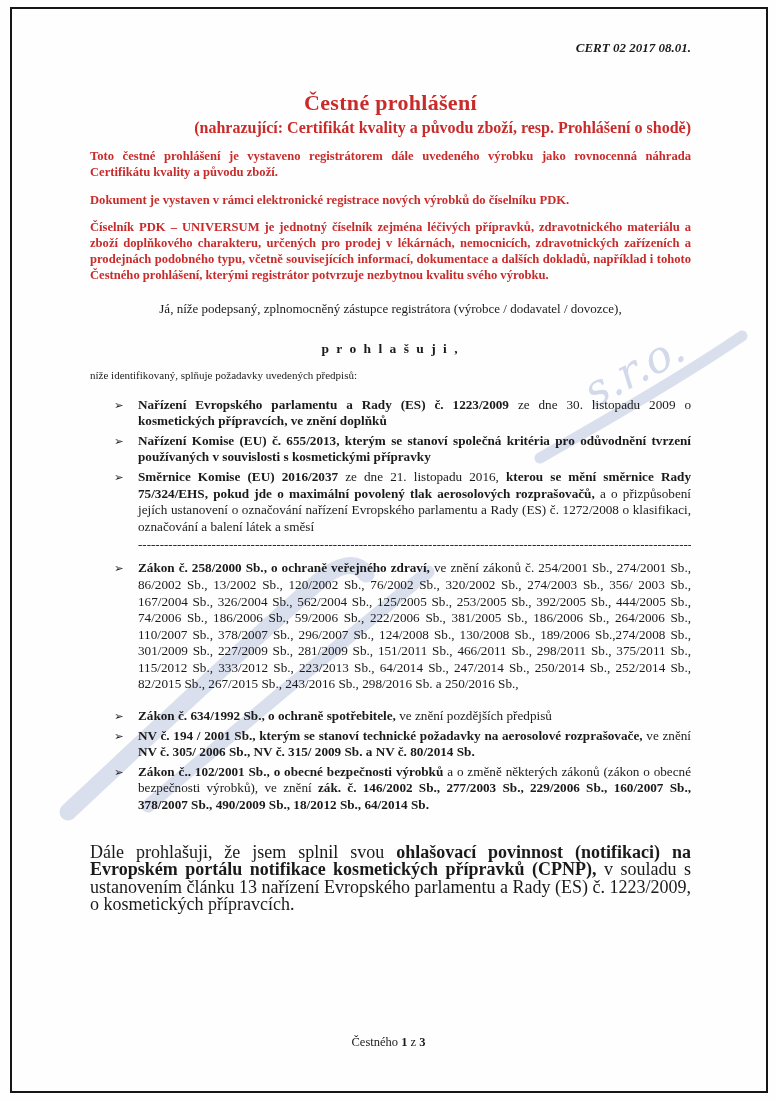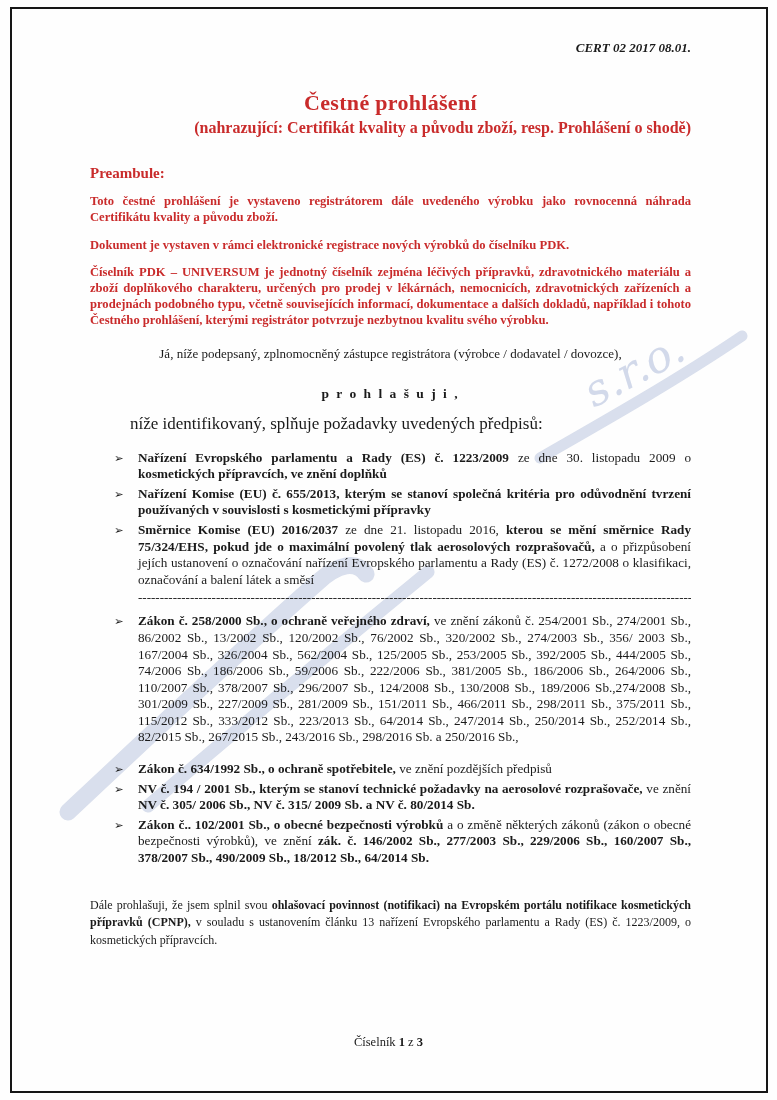--- a/index.html
+++ b/index.html
@@ -61,7 +61,6 @@
     <h1 class="title">Čestné prohlášení</h1>
     <div class="subtitle">(nahrazující: Certifikát kvality a původu zboží, resp. Prohlášení o shodě)</div>
 
-    <div class="pre-head">Preambule:</div>
     <p class="pre">Toto čestné prohlášení je vystaveno registrátorem dále uvedeného výrobku jako rovnocenná náhrada Certifikátu kvality a původu zboží.</p>
     <p class="pre">Dokument je vystaven v rámci elektronické registrace nových výrobků do číselníku PDK.</p>
     <p class="pre">Číselník PDK – UNIVERSUM je jednotný číselník zejména léčivých přípravků, zdravotnického materiálu a zboží doplňkového charakteru, určených pro prodej v lékárnách, nemocnicích, zdravotnických zařízeních a prodejnách podobného typu, včetně souvisejících informací, dokumentace a dalších dokladů, například i tohoto Čestného prohlášení, kterými registrátor potvrzuje nezbytnou kvalitu svého výrobku.</p>

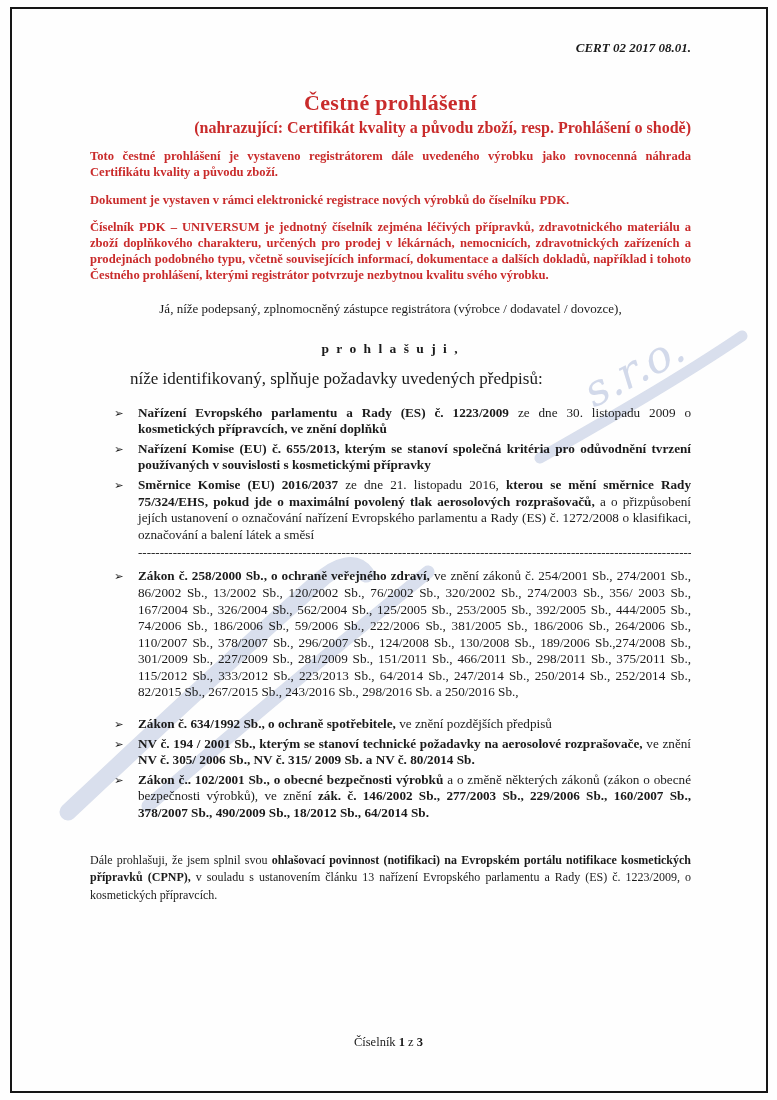--- a/index.html
+++ b/index.html
@@ -26,7 +26,7 @@
   .prod-intro{margin-top:22px;color:var(--red);font-size:13px;}
   .prod-line{margin-top:10px;text-align:center;}
   .prod{display:inline-block;background:var(--yellow);color:var(--red);font-weight:700;font-size:15px;text-decoration:underline;padding:1px 6px 2px;}
-  .follow{margin-top:12px;font-size:17px;margin-left:40px;}
+  .follow{margin-top:12px;font-size:11px;}
   .list{margin-top:16px;padding-left:24px;}
   .li{display:flex;margin-top:3px;font-size:13.2px;line-height:16.6px;}
   .li .bullet{flex:0 0 24px;font-family:"DejaVu Sans","Liberation Sans",sans-serif;font-size:11.5px;line-height:16.6px;}

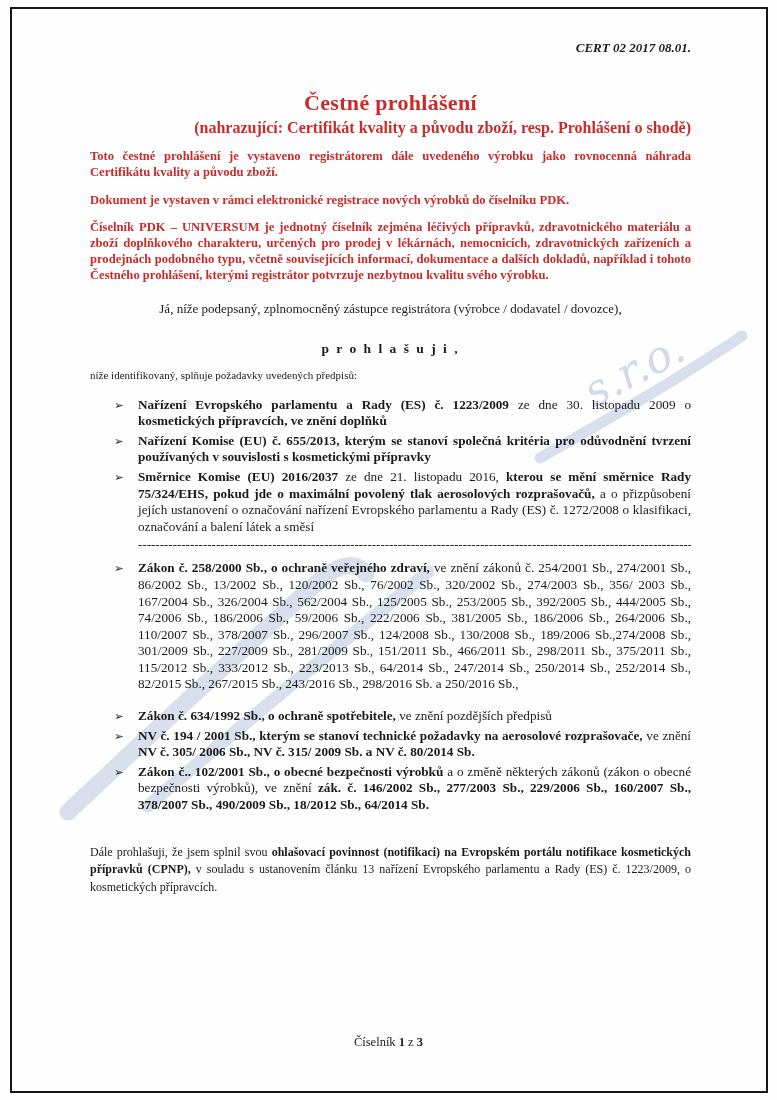--- a/index.html
+++ b/index.html
@@ -35,7 +35,7 @@
   .sep{margin:2px 0 2px 24px;white-space:nowrap;overflow:hidden;font-size:13px;}
   .mt8{margin-top:7px;}
   .mt14{margin-top:15px;}
-  .closing{margin:30px 0 0;font-size:12px;line-height:17.5px;text-align:justify;}
+  .closing{margin:30px 0 0;font-size:18px;line-height:17.5px;text-align:justify;}
   .footer{position:absolute;left:0;right:0;bottom:50px;text-align:center;font-size:12.5px;}
 </style>
 </head>

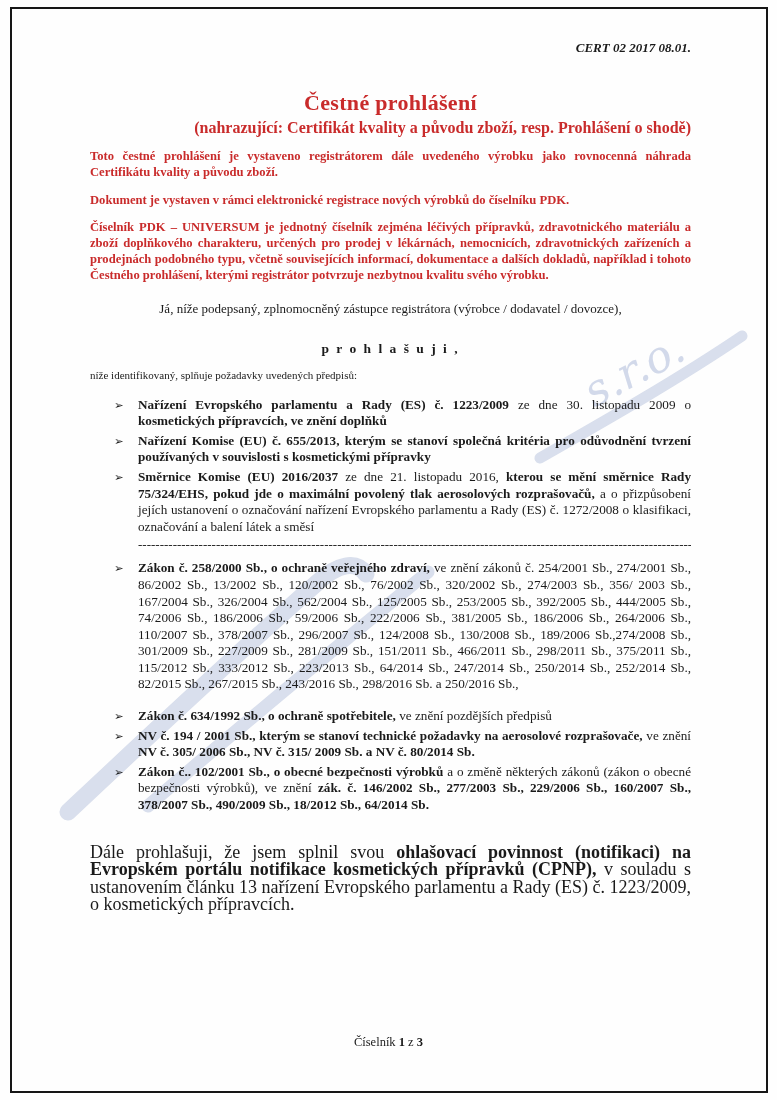--- a/index.html
+++ b/index.html
@@ -109,7 +109,7 @@
 
   </div>
 
-  <div class="footer"><span>Číselník </span><span class="b">1</span><span> z </span><span class="b">3</span></div>
+  <div class="footer"><span>Čestného </span><span class="b">1</span><span> z </span><span class="b">3</span></div>
 
 </div>
 

